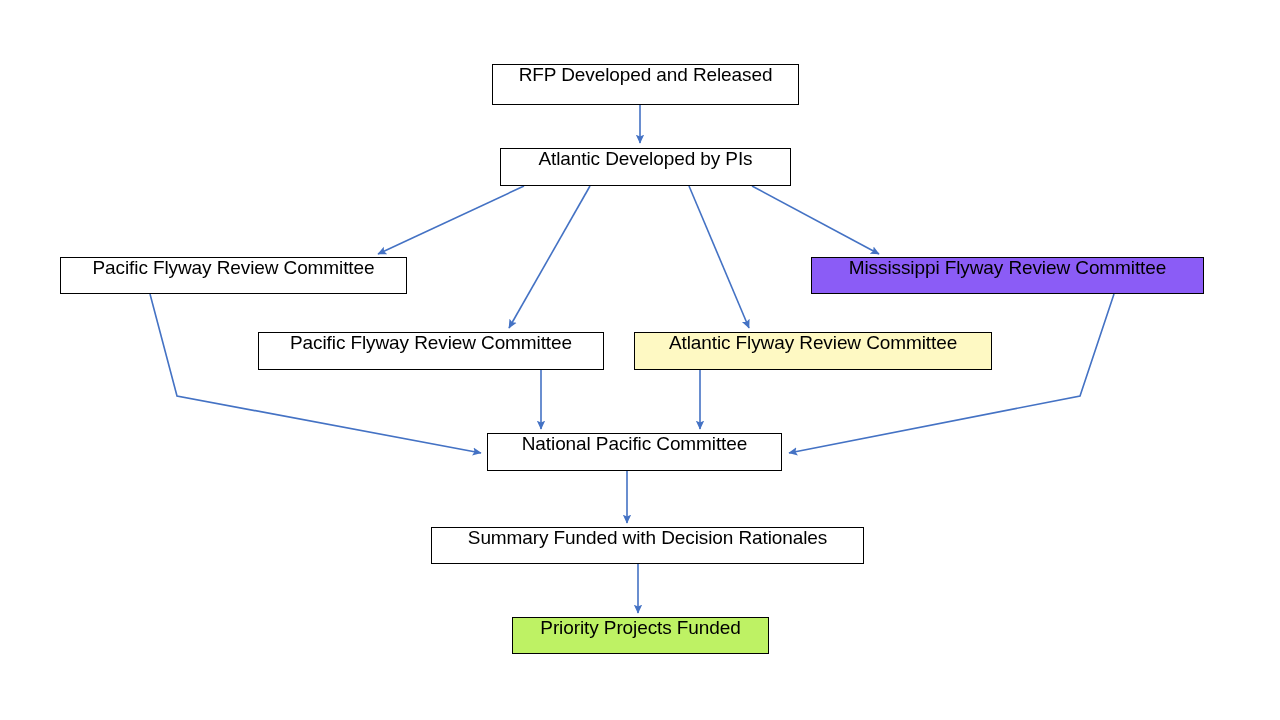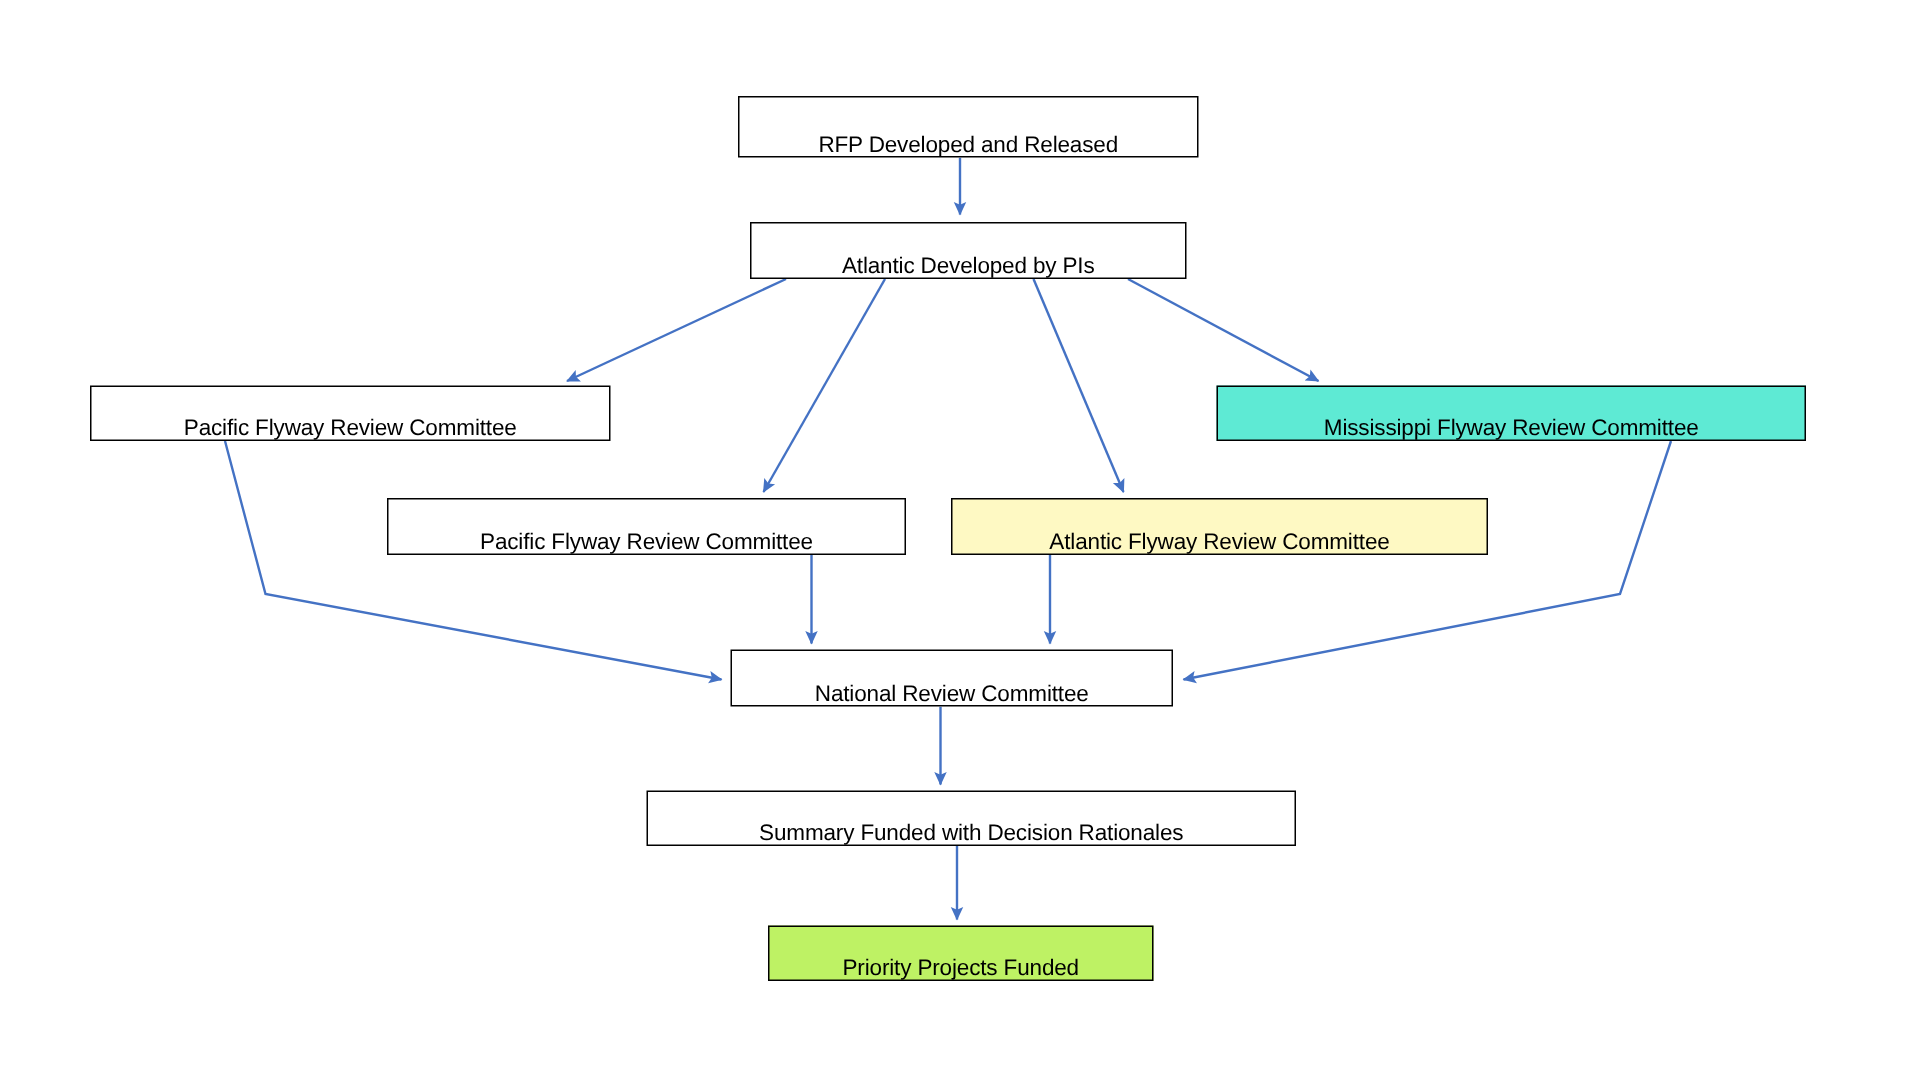--- a/index.html
+++ b/index.html
@@ -30,9 +30,9 @@
     background: #ffffff;
     color: #000000;
     display: flex;
-    align-items: flex-end;
+    align-items: flex-start;
     justify-content: center;
-    font-size: 15px;
+    font-size: 19px;
     line-height: 1;
     letter-spacing: -0.1px;
     white-space: nowrap;

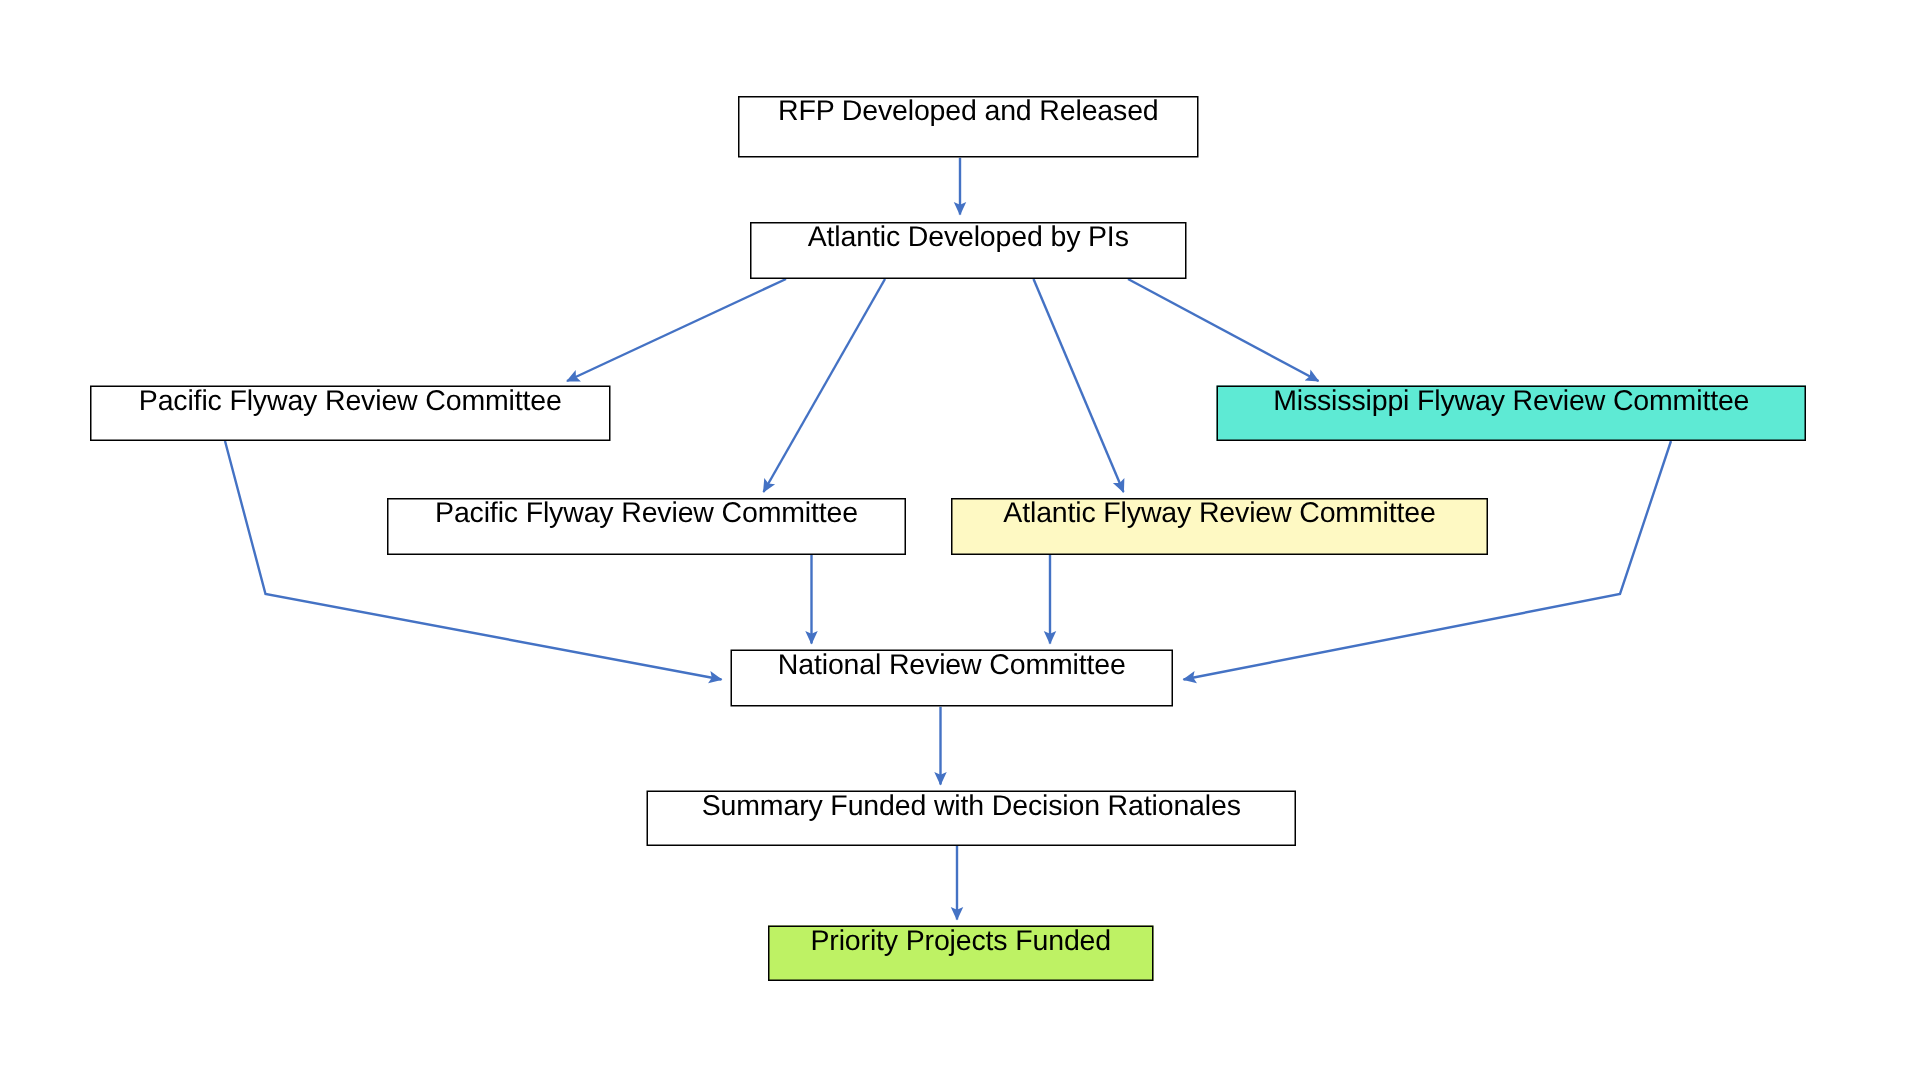--- a/index.html
+++ b/index.html
@@ -75,7 +75,7 @@
       <div class="node" style="left: 60px; top: 257px; width: 347px; height: 37px; border-color: rgb(0, 0, 0); background: rgb(255, 255, 255); color: rgb(0, 0, 0);">
         <span>Pacific Flyway Review Committee</span>
       </div>
-      <div class="node" style="left: 811px; top: 257px; width: 393px; height: 37px; border-color: rgb(0, 0, 0); background: #5eead4; color: rgb(0, 0, 0);">
+      <div class="node" style="left: 811px; top: 257px; width: 393px; height: 37px; border-color: rgb(0, 0, 0); background: #8b5cf6; color: rgb(0, 0, 0);">
         <span>Mississippi Flyway Review Committee</span>
       </div>
       <div class="node" style="left: 258px; top: 332px; width: 346px; height: 38px; border-color: rgb(0, 0, 0); background: rgb(255, 255, 255); color: rgb(0, 0, 0);">

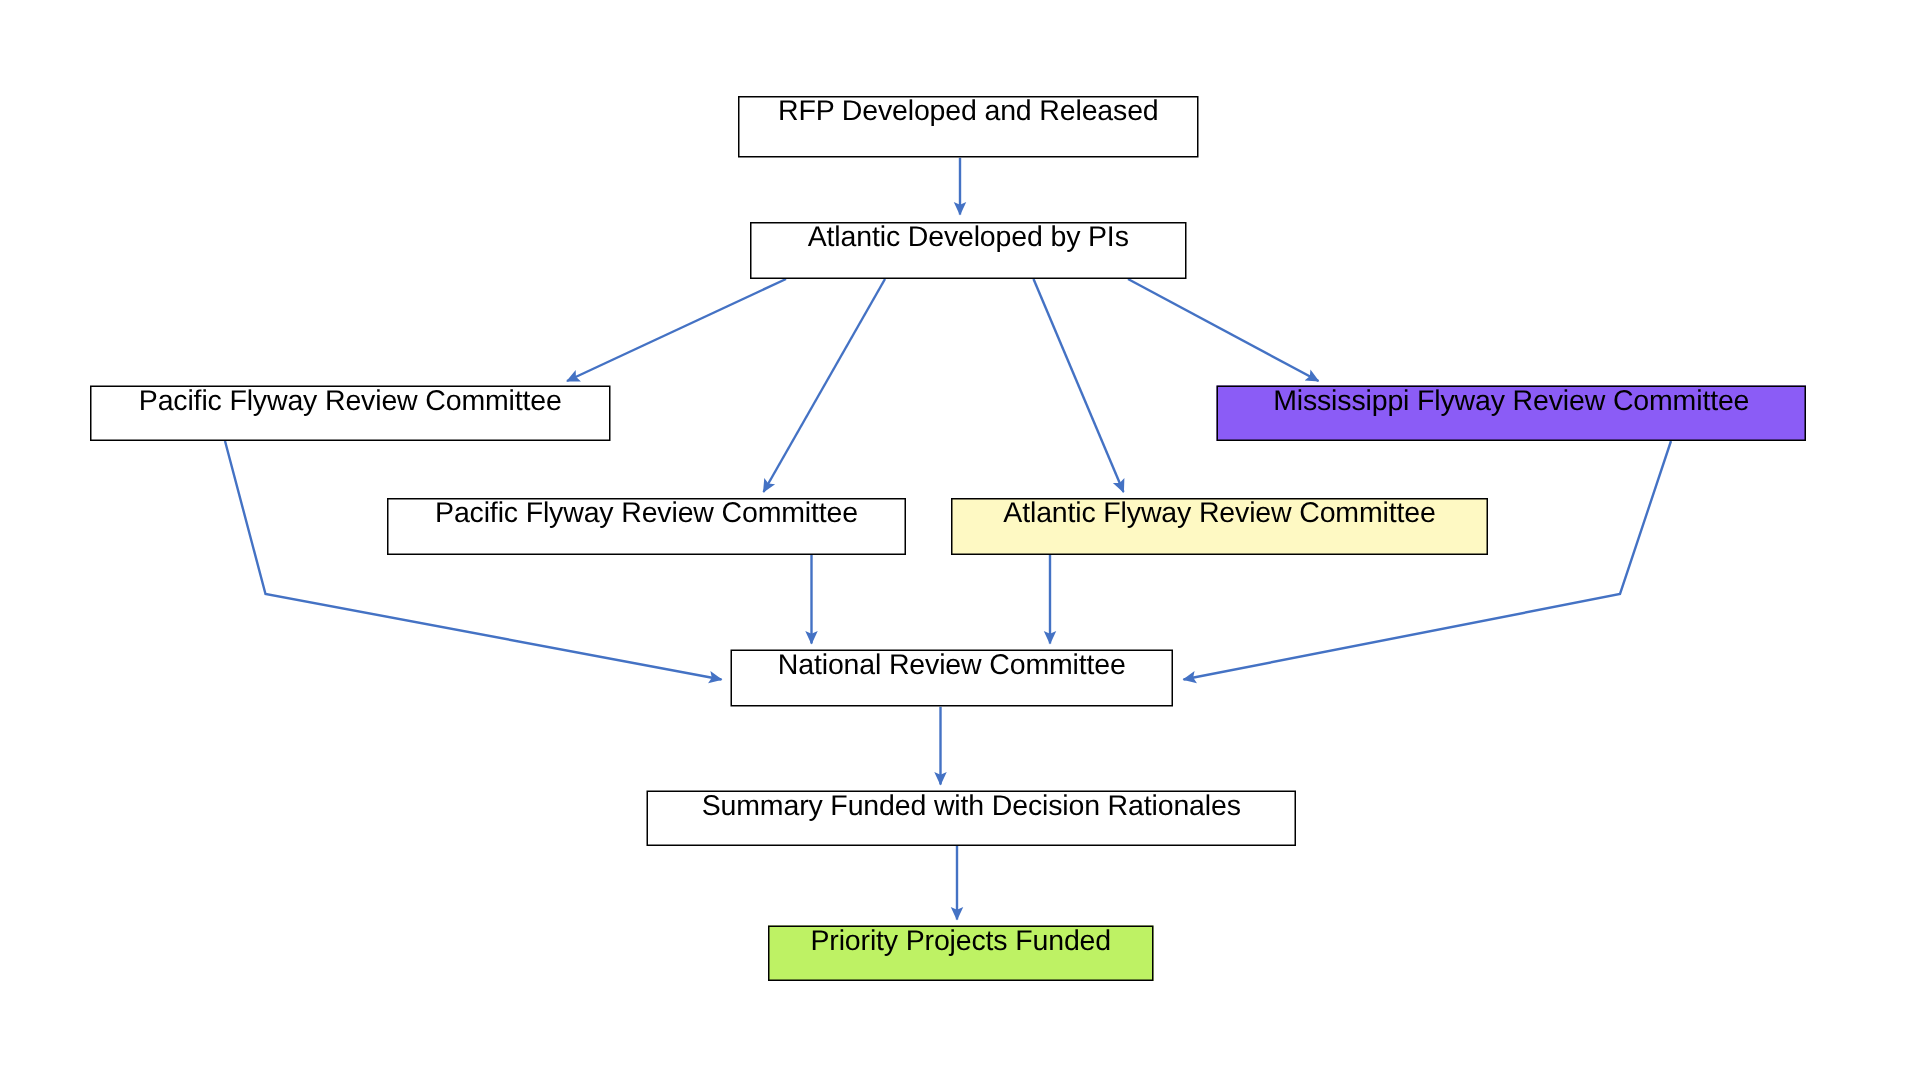--- a/index.html
+++ b/index.html
@@ -85,7 +85,7 @@
         <span>Atlantic Flyway Review Committee</span>
       </div>
       <div class="node" style="left: 487px; top: 433px; width: 295px; height: 38px; border-color: rgb(0, 0, 0); background: rgb(255, 255, 255); color: rgb(0, 0, 0);">
-        <span>National Review Committee</span>
+        <span>National Pacific Committee</span>
       </div>
       <div class="node" style="left: 431px; top: 527px; width: 433px; height: 37px; border-color: rgb(0, 0, 0); background: rgb(255, 255, 255); color: rgb(0, 0, 0);">
         <span>Summary Funded with Decision Rationales</span>

